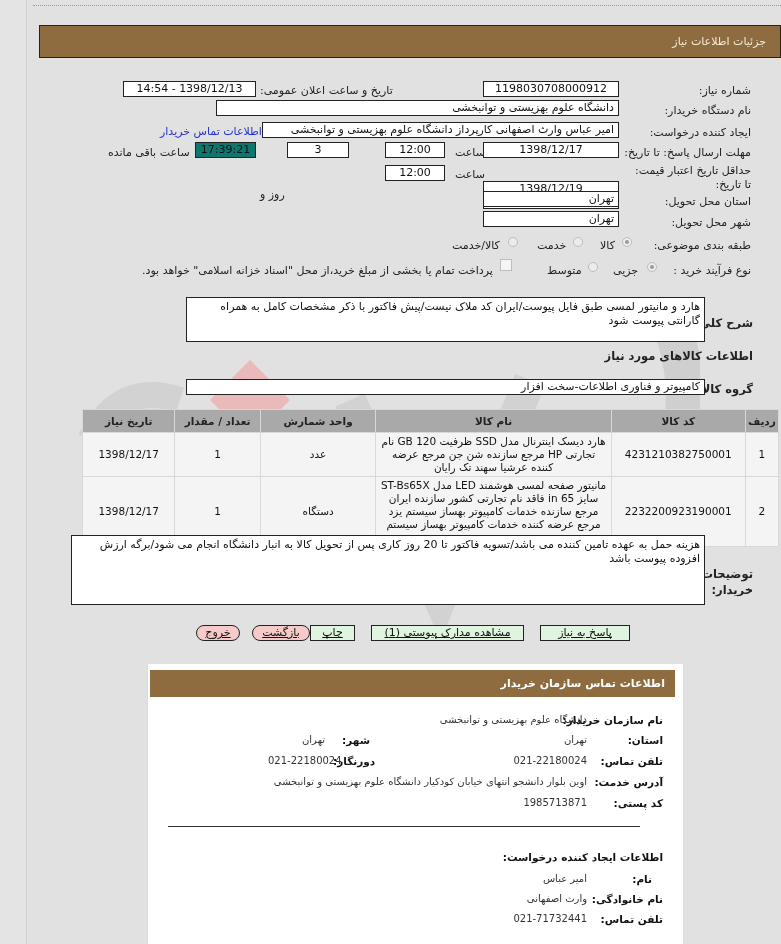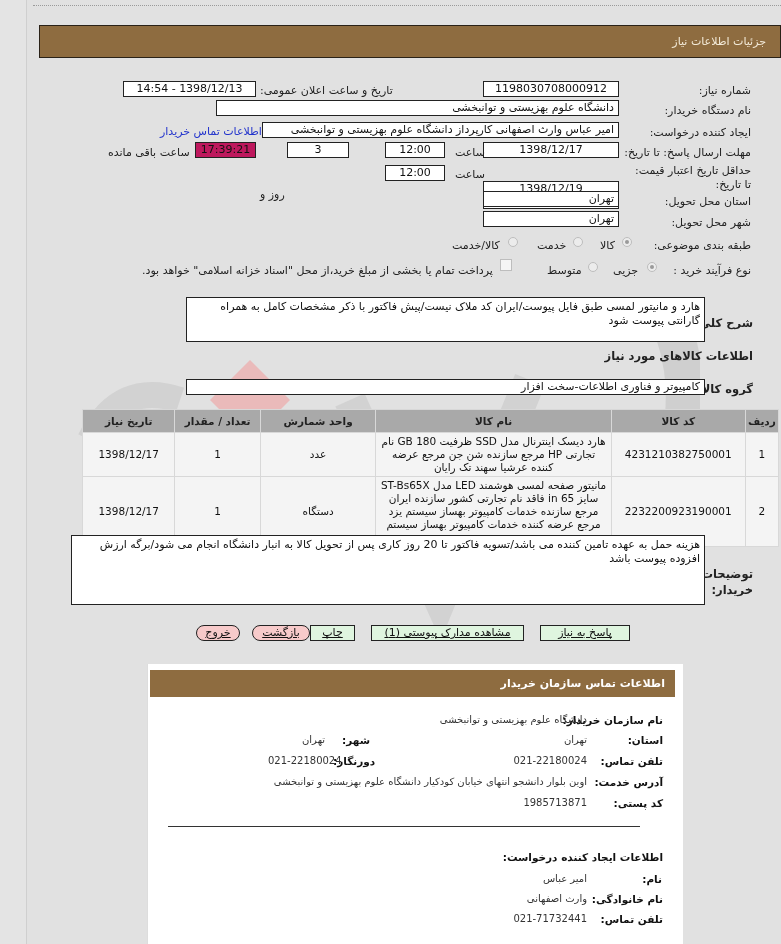--- a/index.html
+++ b/index.html
@@ -23,7 +23,7 @@
     font-size: 11px; line-height: 14px; padding: 0 4px; white-space: nowrap; overflow: hidden;
   }
   .box.center { text-align: center; }
-  .box.timer { background: #be185d; }
+  .box.timer { background: #0f766e; }
   .link { position: absolute; color: #2233cc; font-size: 11px; white-space: nowrap; cursor: pointer; }
   .radio { position: absolute; width: 10px; height: 10px; border-radius: 50%; border: 1px solid #bdbdbd; background: #ececec; }
   .radio.on::after { content: ""; position: absolute; left: 2px; top: 2px; width: 4px; height: 4px; border-radius: 50%; background: #9a9a9a; }

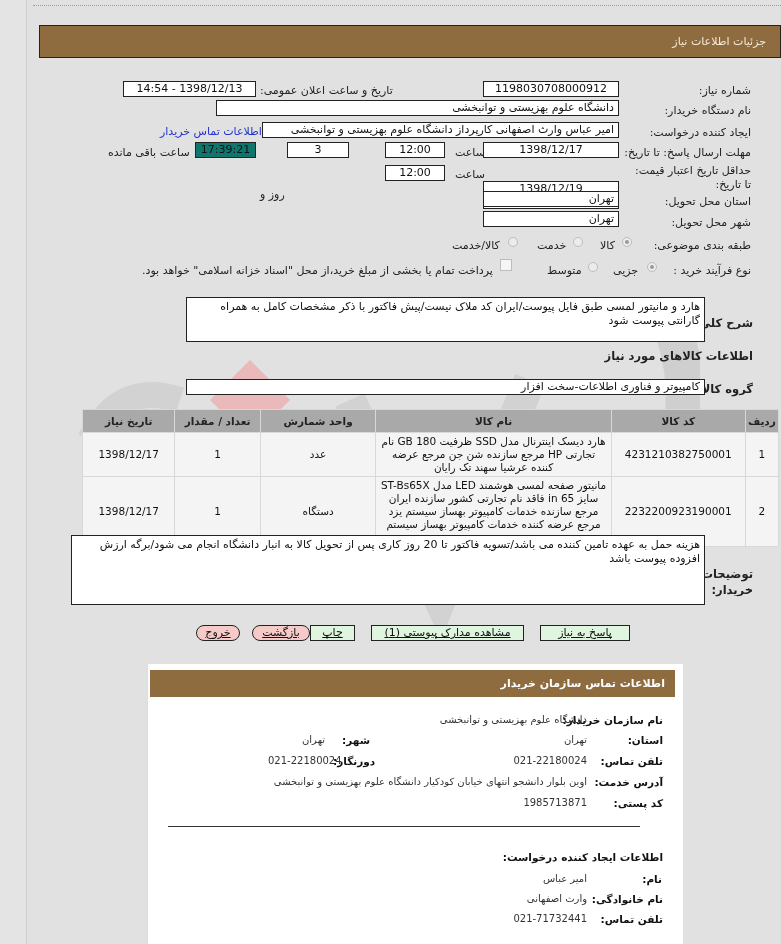--- a/index.html
+++ b/index.html
@@ -148,7 +148,7 @@
     <tr style="height:42px;">
       <td>1</td>
       <td>4231210382750001</td>
-      <td>هارد دیسک اینترنال مدل SSD ظرفیت 180 GB نام تجارتی HP مرجع سازنده شن جن مرجع عرضه کننده عرشیا سهند تک رایان</td>
+      <td>هارد دیسک اینترنال مدل SSD ظرفیت 120 GB نام تجارتی HP مرجع سازنده شن جن مرجع عرضه کننده عرشیا سهند تک رایان</td>
       <td>عدد</td>
       <td>1</td>
       <td>1398/12/17</td>

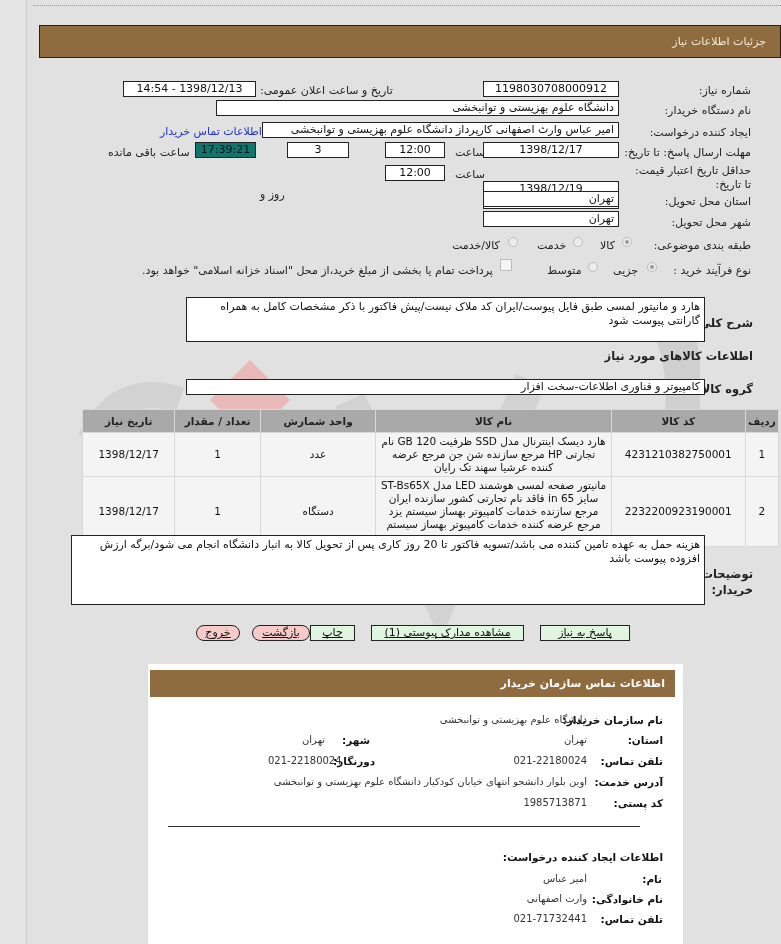--- a/index.html
+++ b/index.html
@@ -201,7 +201,7 @@
 
 <span class="c-lbl" style="right:118px;top:851px;">اطلاعات ایجاد کننده درخواست:</span>
 
-<span class="c-lbl" style="right:119px;top:873px;">نام:</span>
+<span class="c-lbl" style="right:129px;top:873px;">نام:</span>
 <span class="c-val" style="right:194px;top:873px;">امیر عباس</span>
 
 <span class="c-lbl" style="right:118px;top:893px;">نام خانوادگی:</span>

